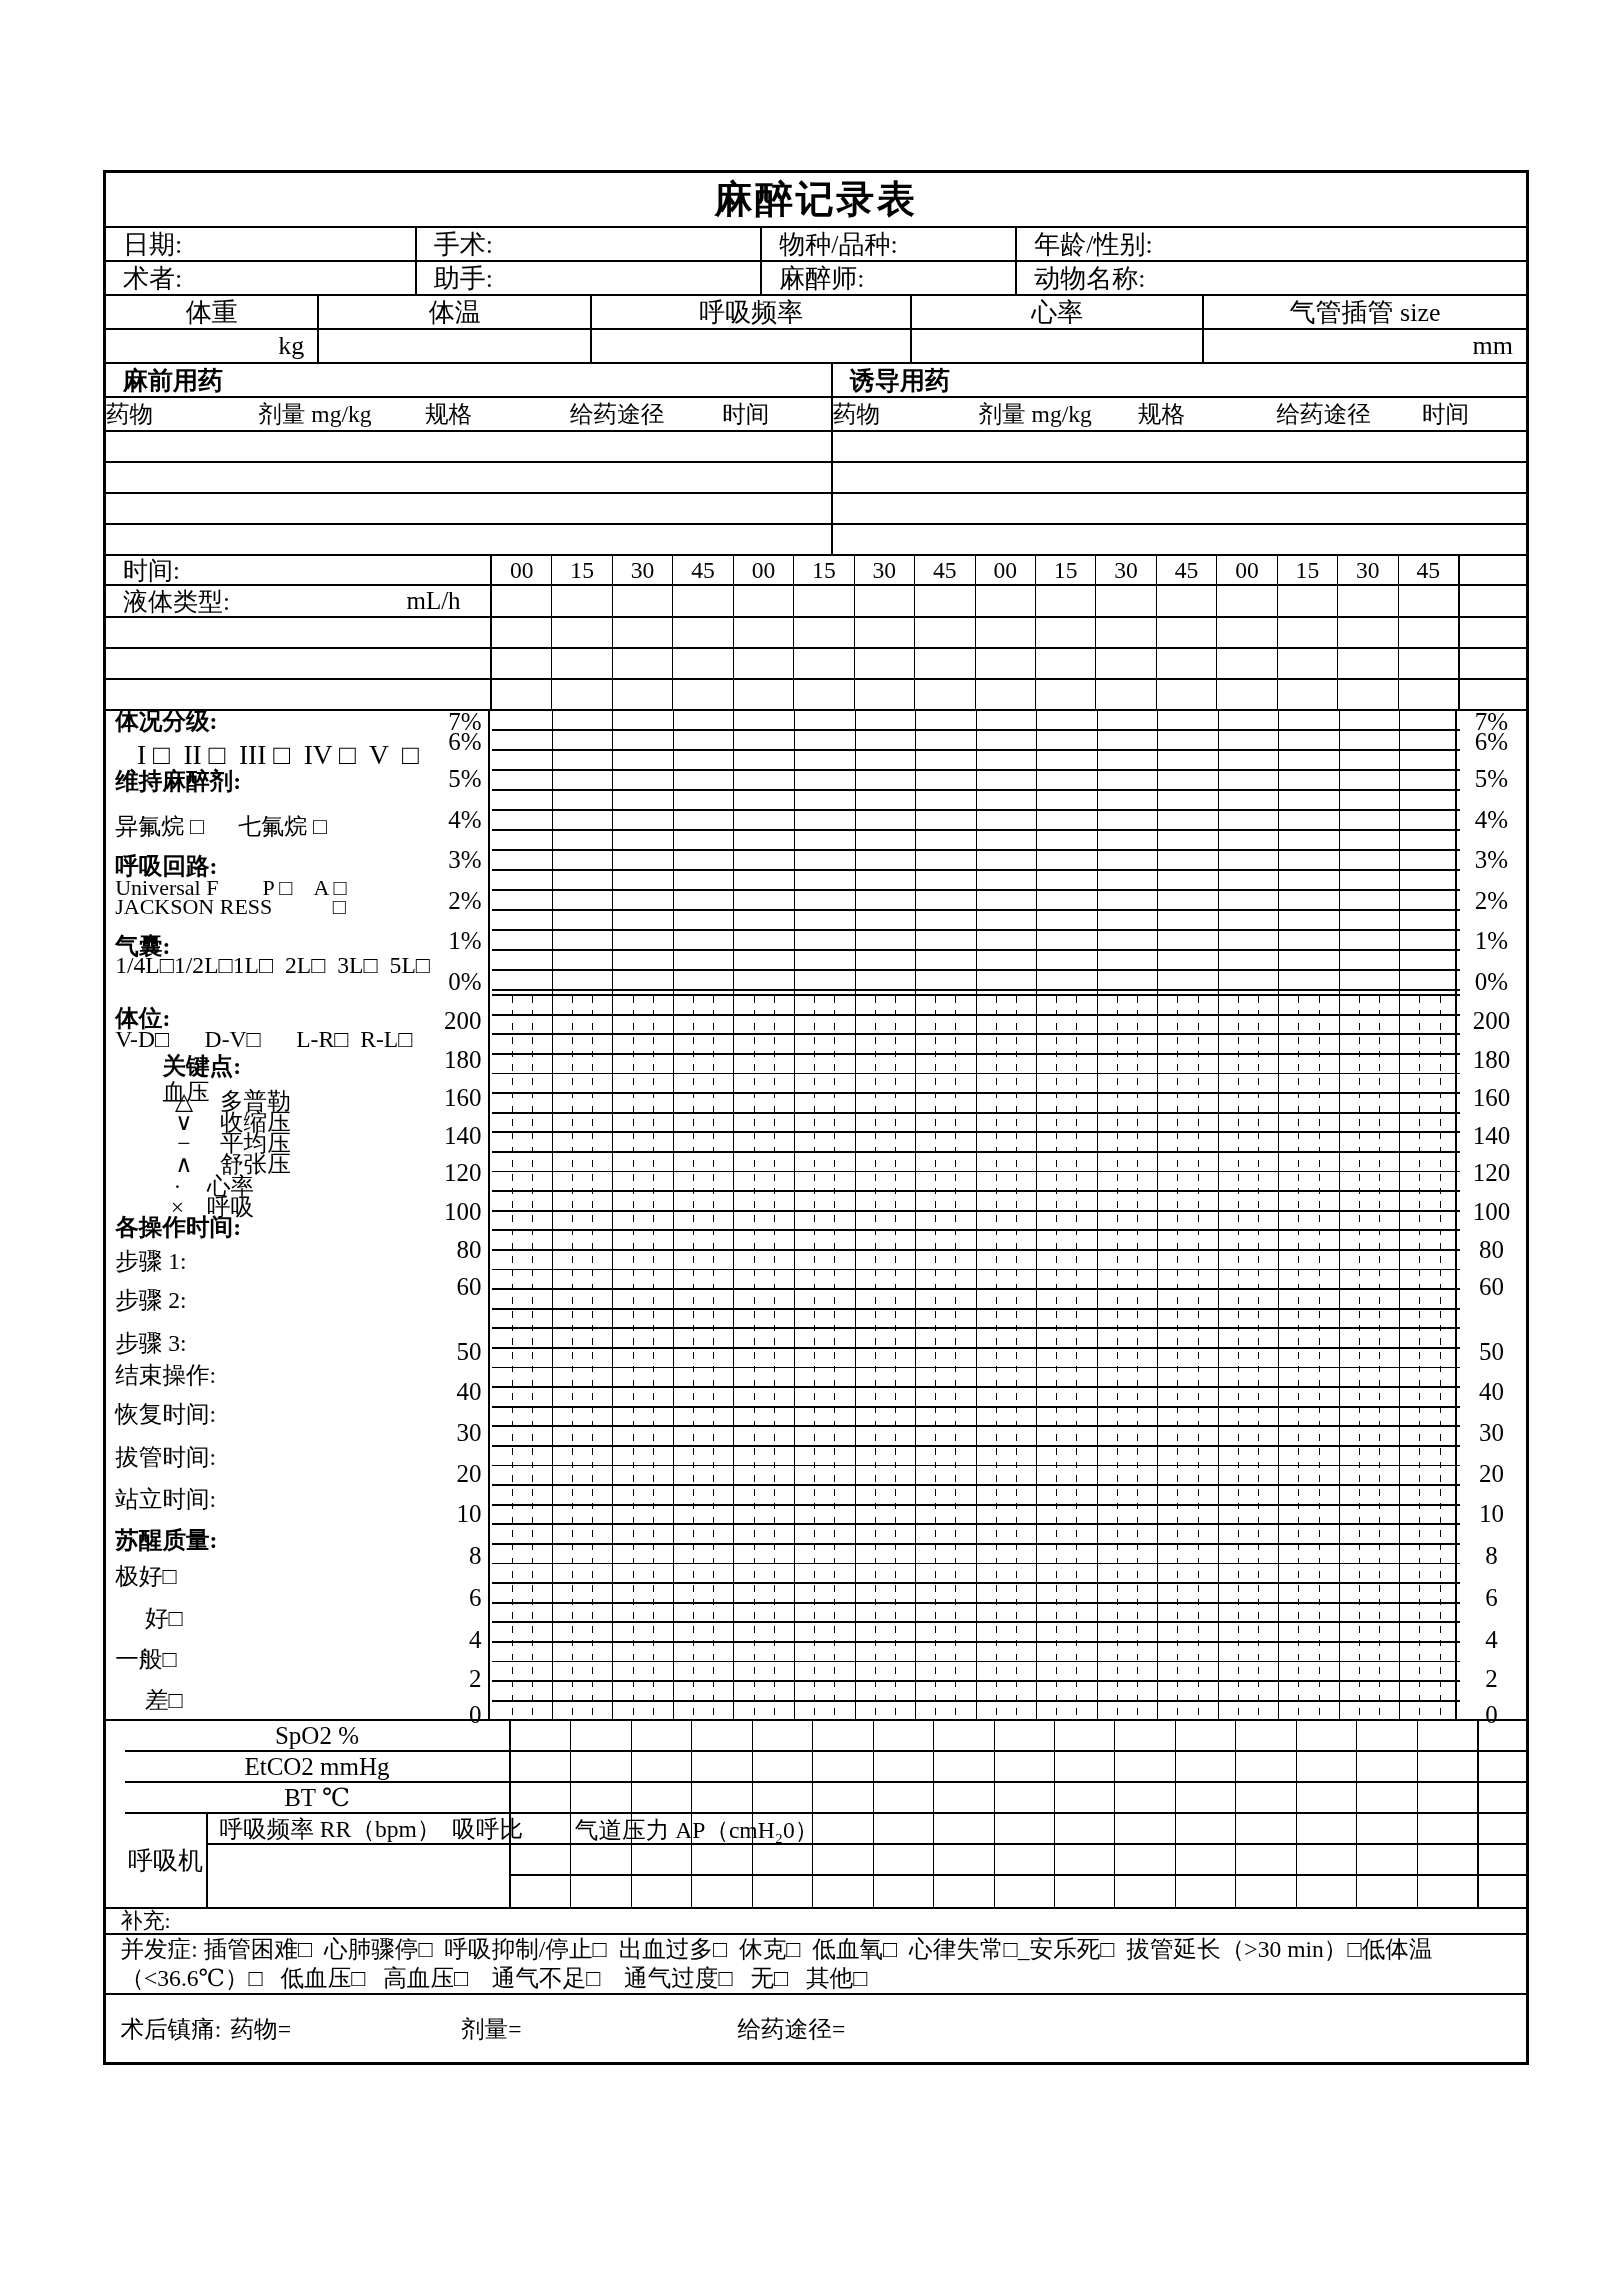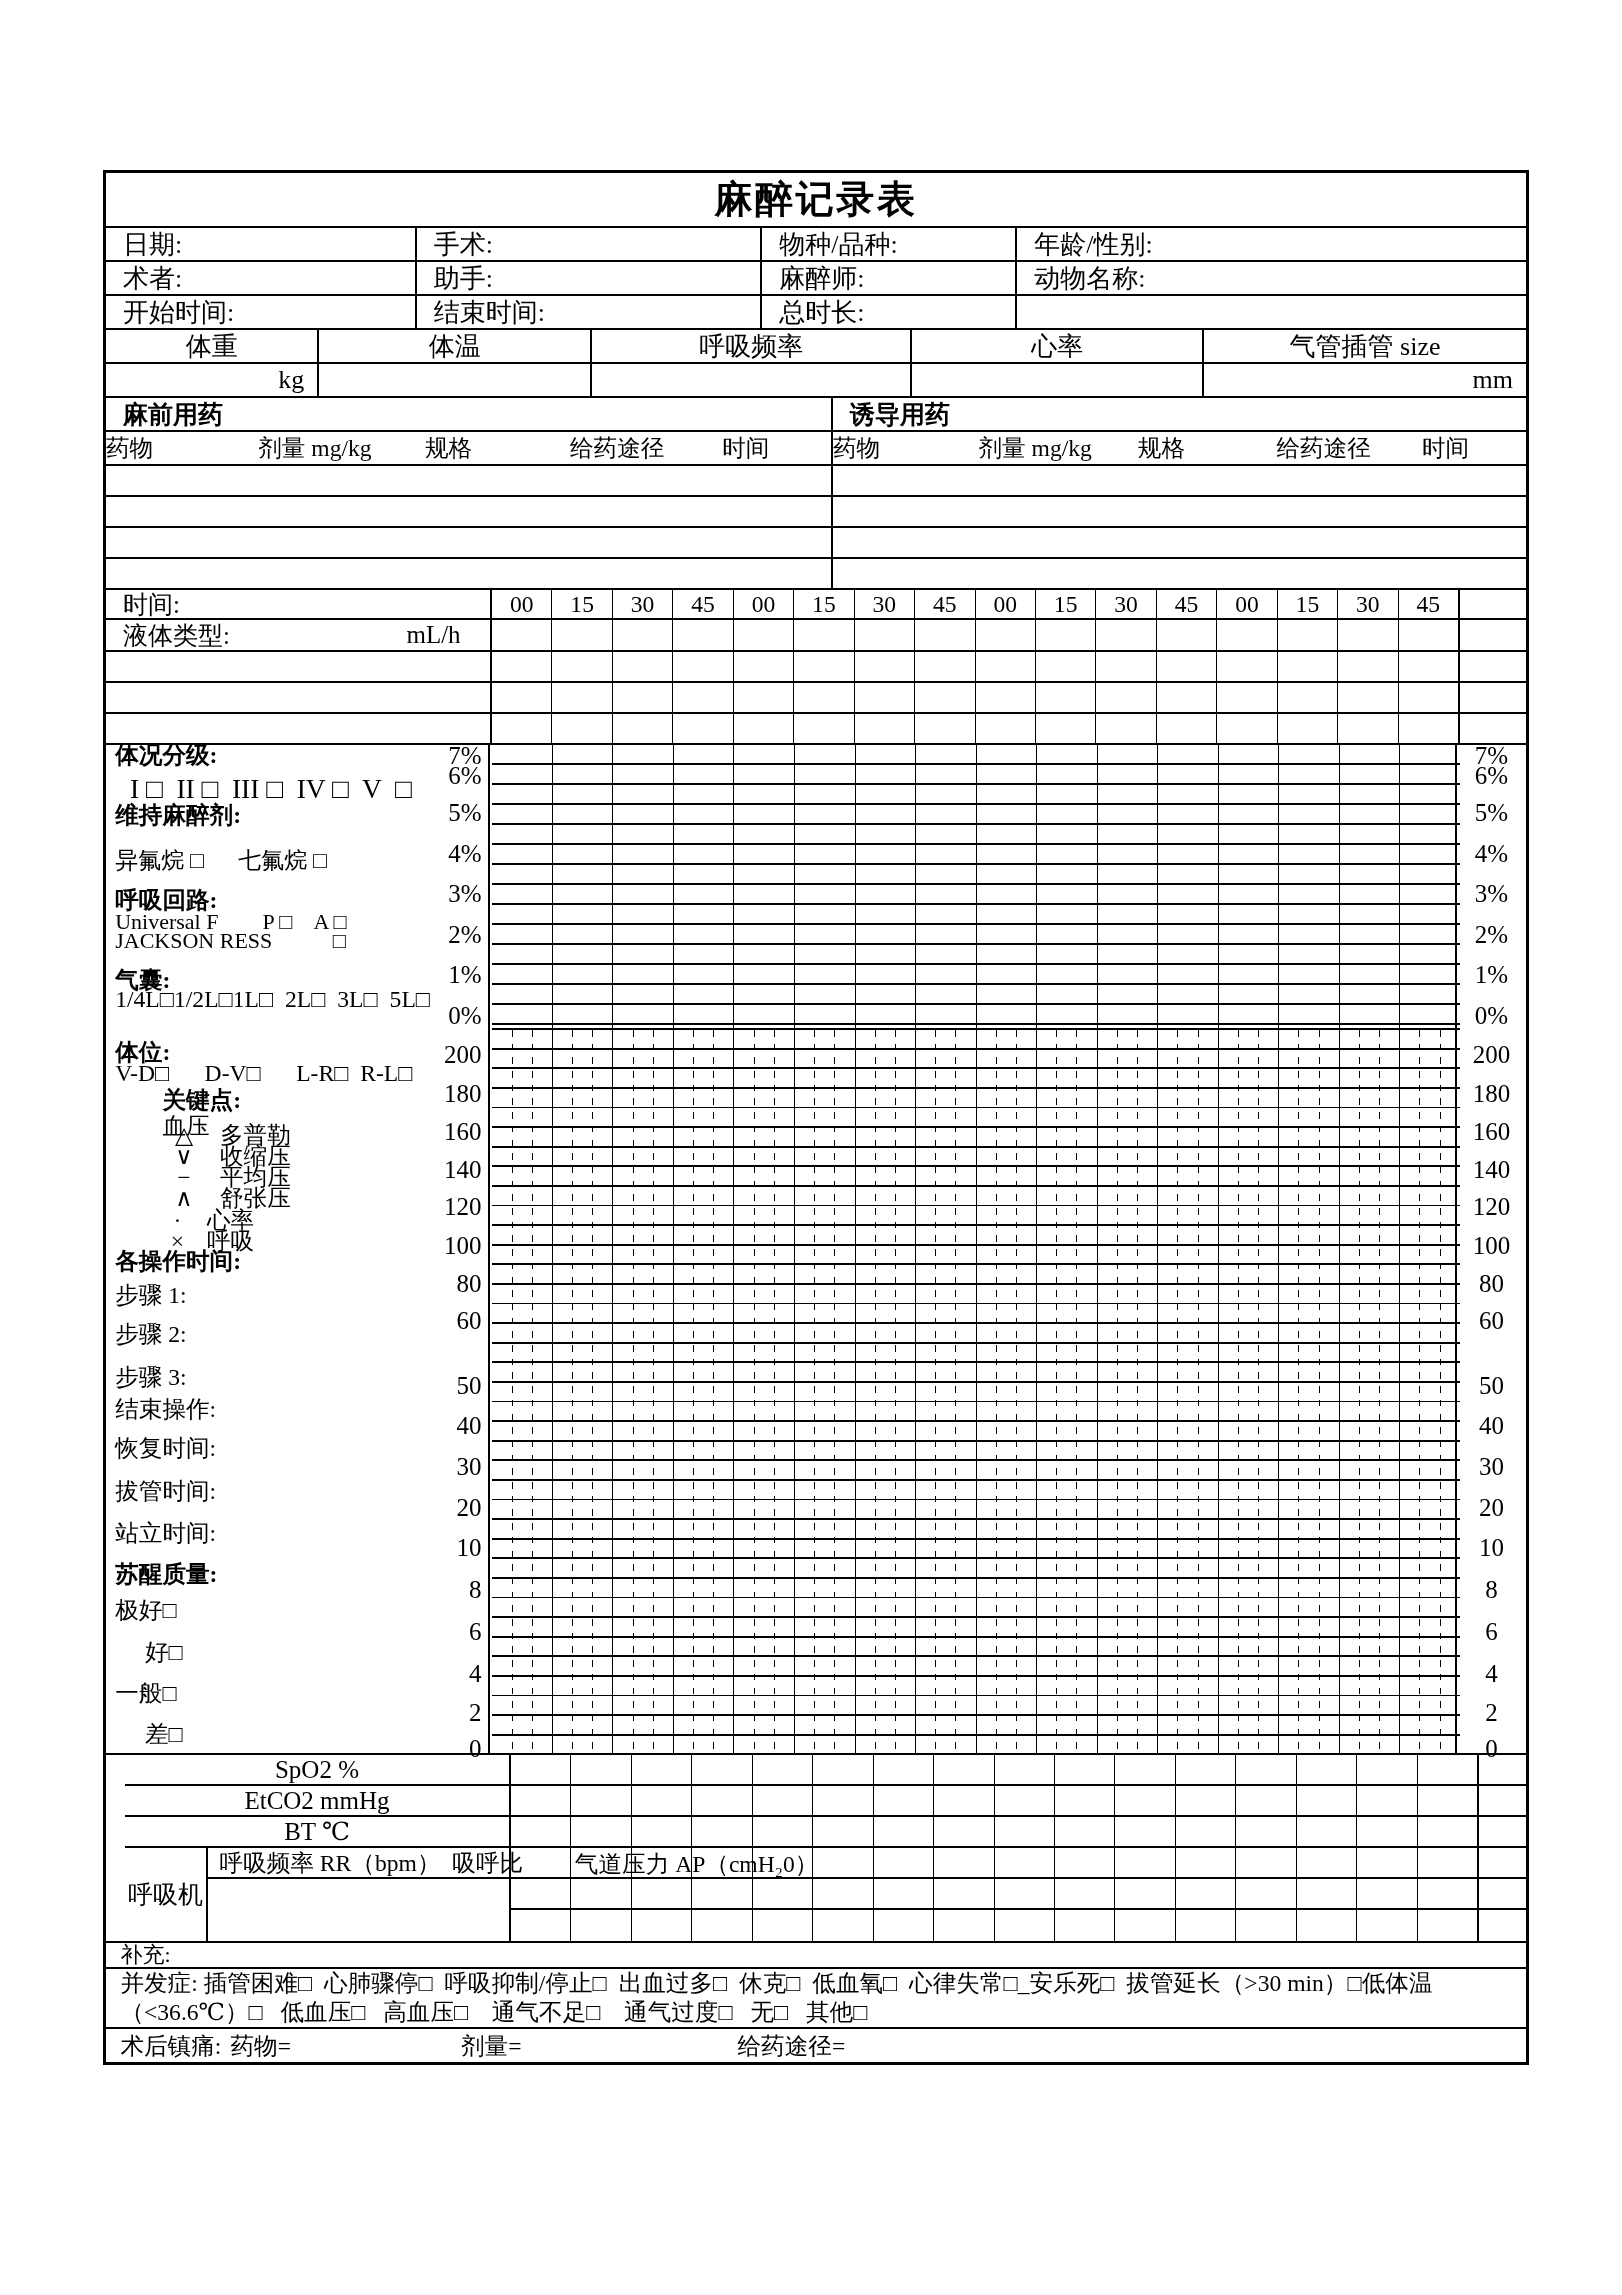--- a/index.html
+++ b/index.html
@@ -114,12 +114,6 @@
     <div class="c" style="width:513px">动物名称:</div>
   </div>
 
-  <div class="row hrow">
-    <div class="c" style="width:310px">开始时间:</div>
-    <div class="c" style="width:347px">结束时间:</div>
-    <div class="c" style="width:256px">总时长:</div>
-    <div class="c" style="width:513px"></div>
-  </div>
 
   <div class="row vrow">
     <div class="c" style="width:212px">体重</div>

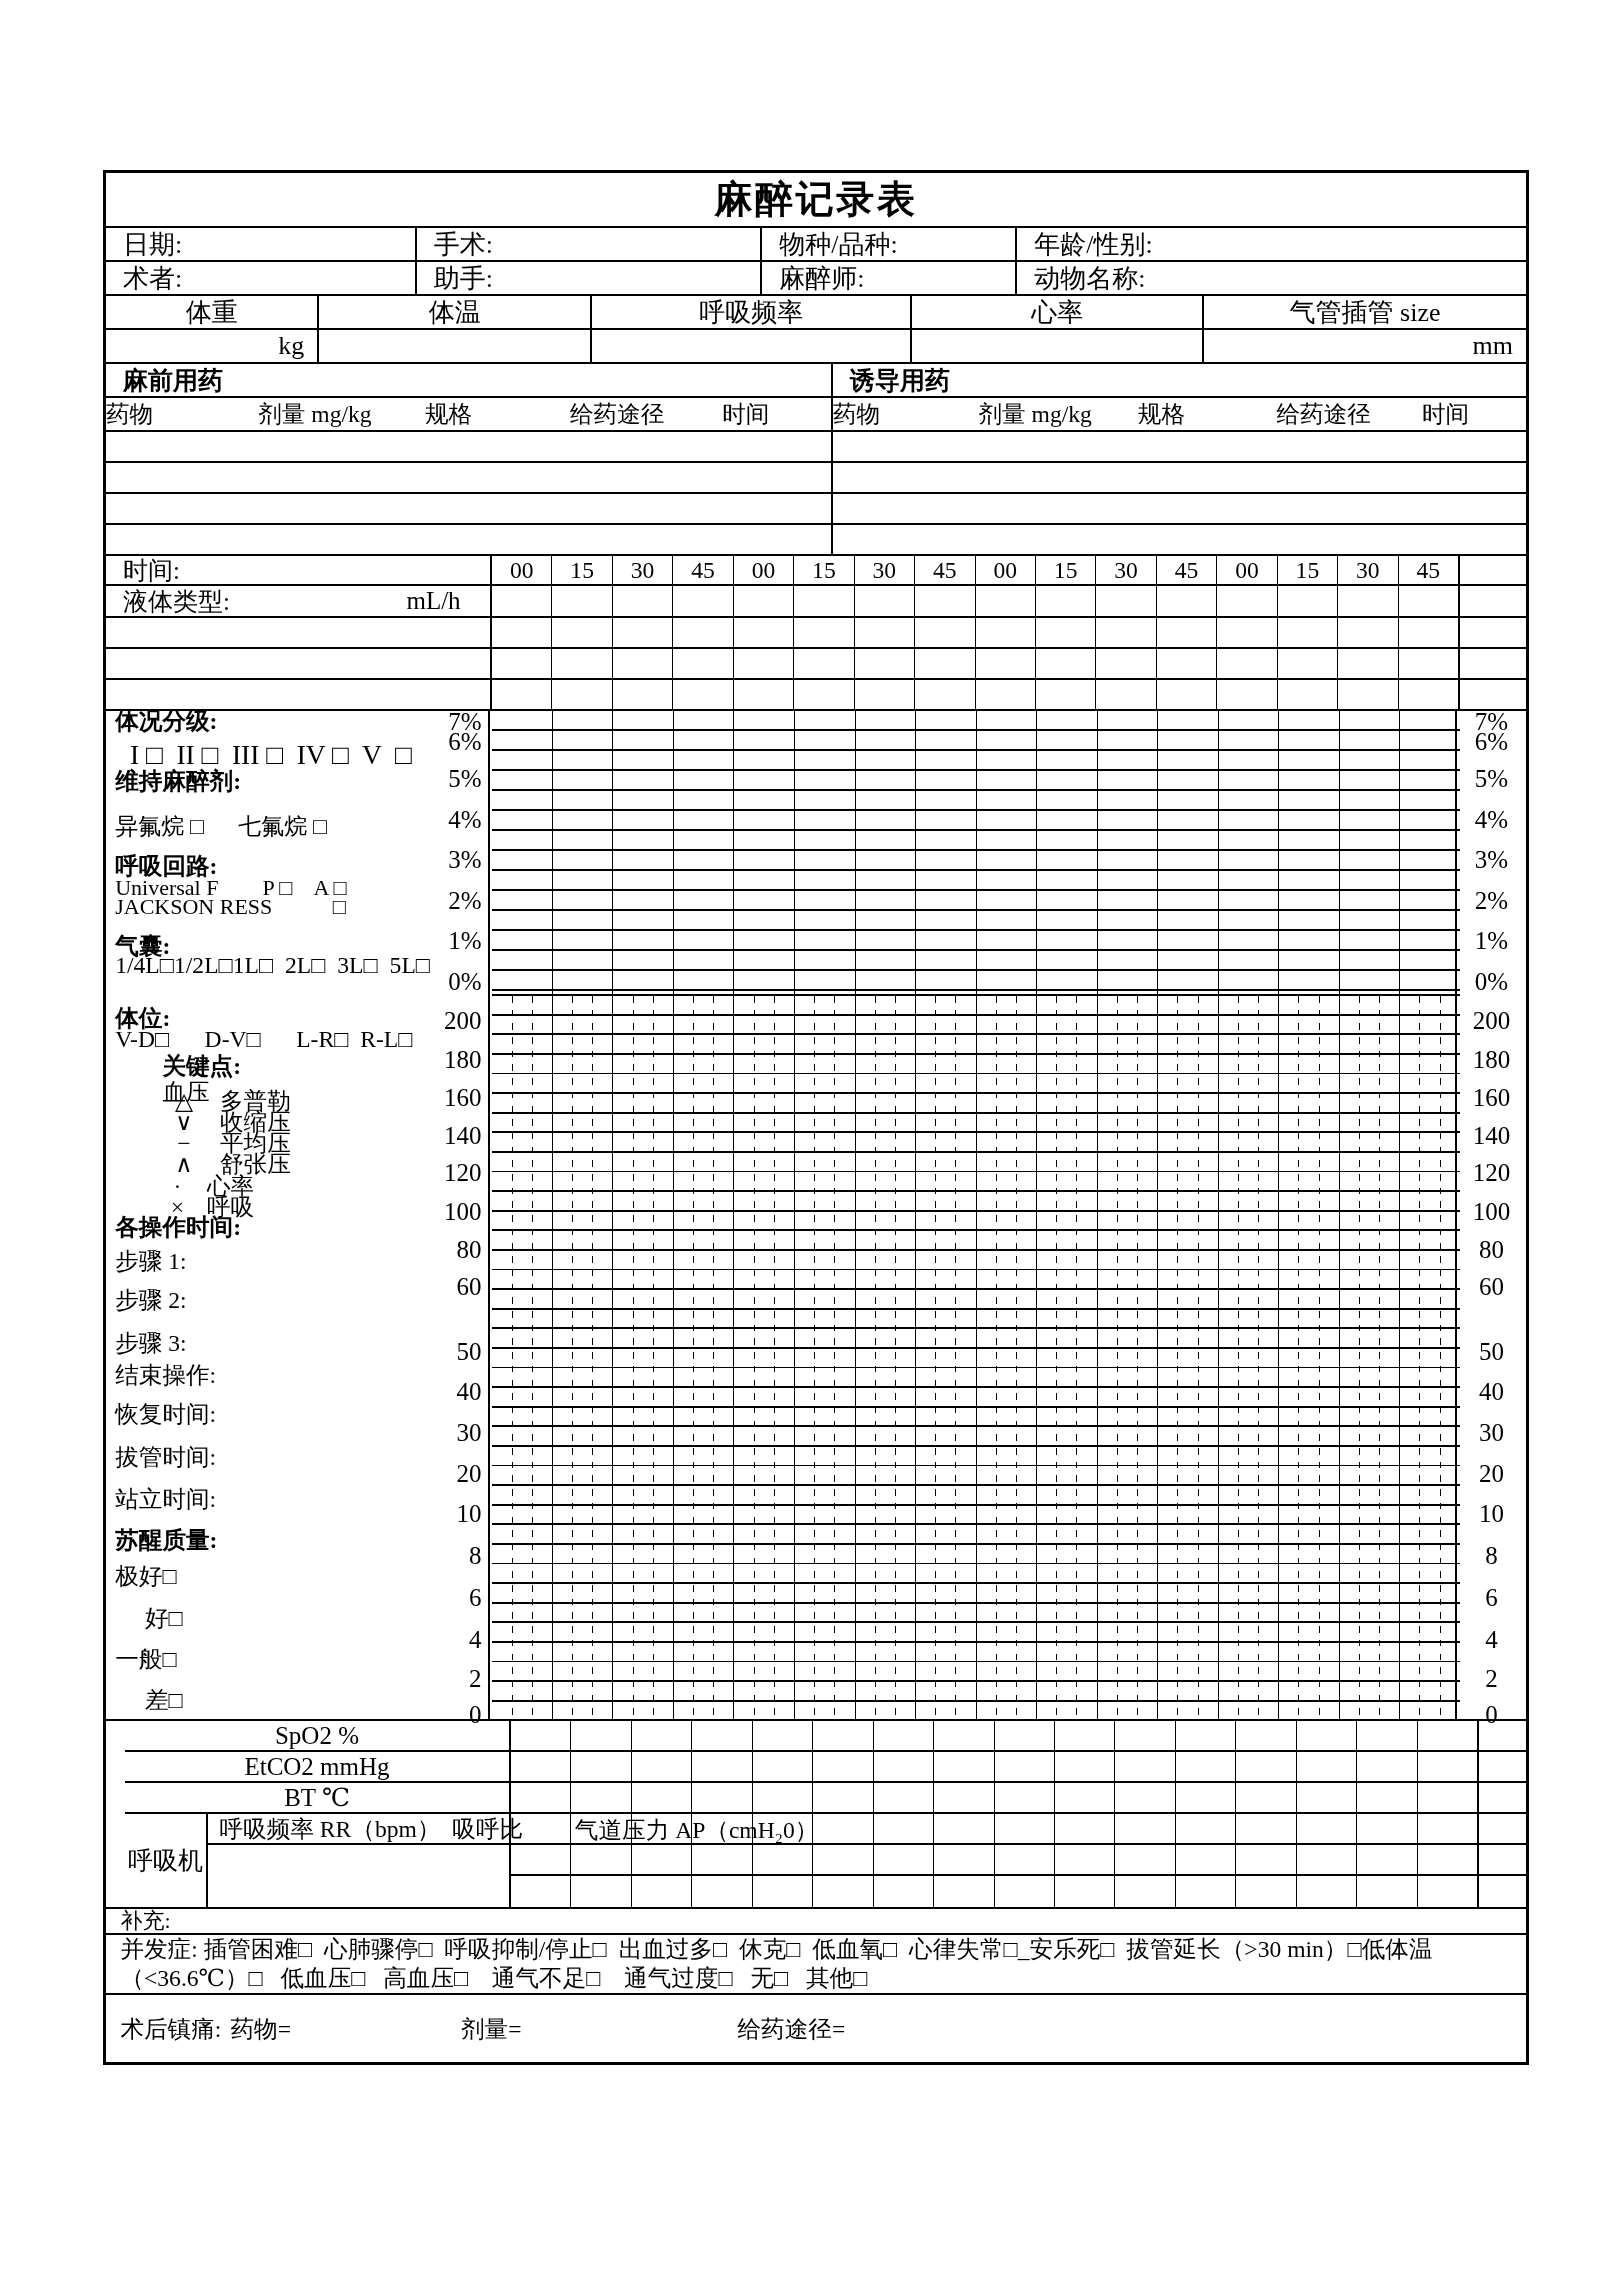--- a/index.html
+++ b/index.html
@@ -51,7 +51,7 @@
             font-size:23.6px; white-space:pre; line-height:1.1; }
   .sbbold { font-weight:bold; }
   .sbbig { font-size:23px; }
-  .sbgrades { font-size:27.5px; left:24px; }
+  .sbgrades { font-size:27.5px; left:31px; }
   .sblegend { left:42px; }
   .sblegend .sym { display:inline-block; width:72px; text-align:center; }
   .ind { left:39px; }

